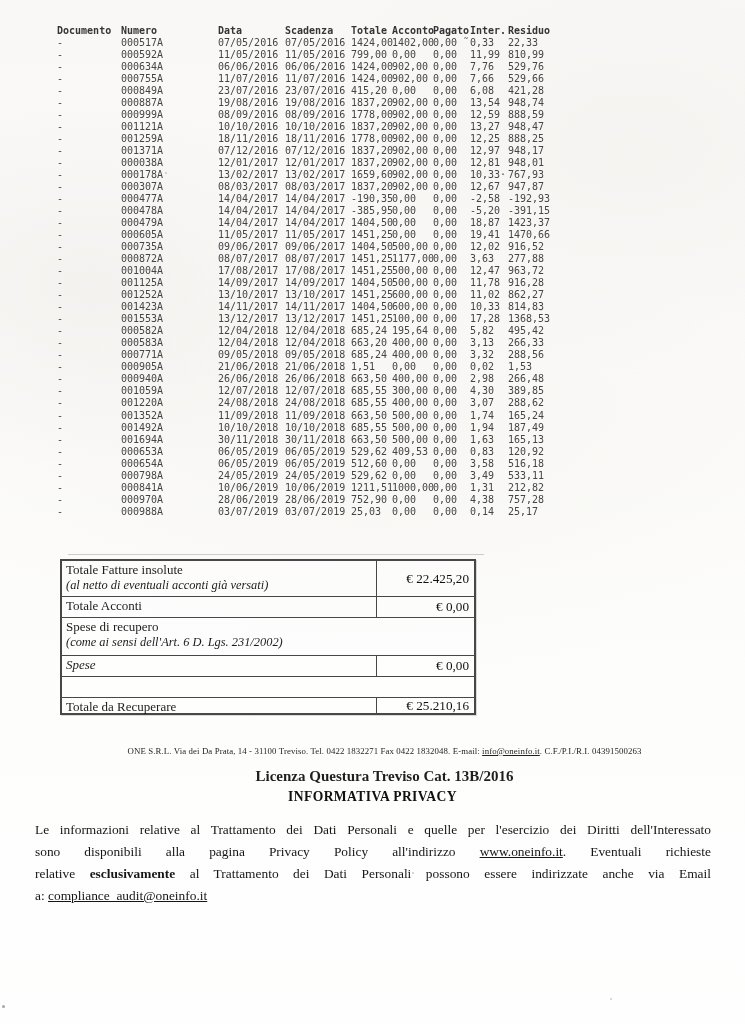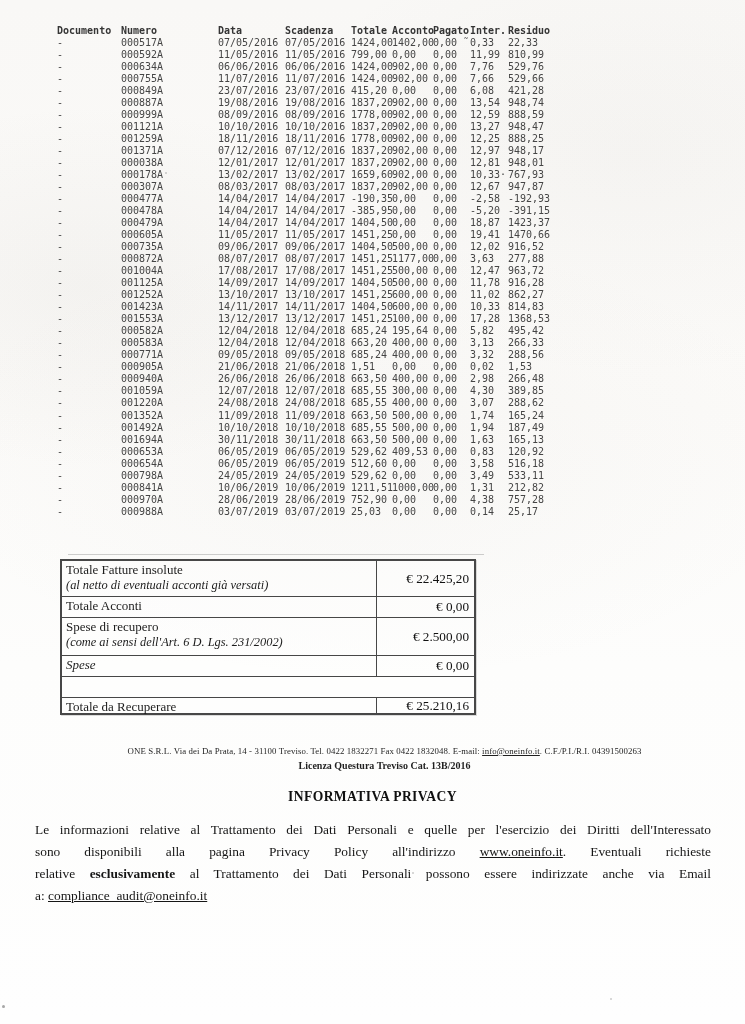--- a/index.html
+++ b/index.html
@@ -147,7 +147,6 @@
           <div class="sl1">Spese di recupero</div>
           <div class="sl2">(come ai sensi dell'Art. 6 D. Lgs. 231/2002)</div>
         </div>
-        <div class="svalue">€ 2.500,00</div>
       </div>
       <div class="srow">
         <div class="slabel">

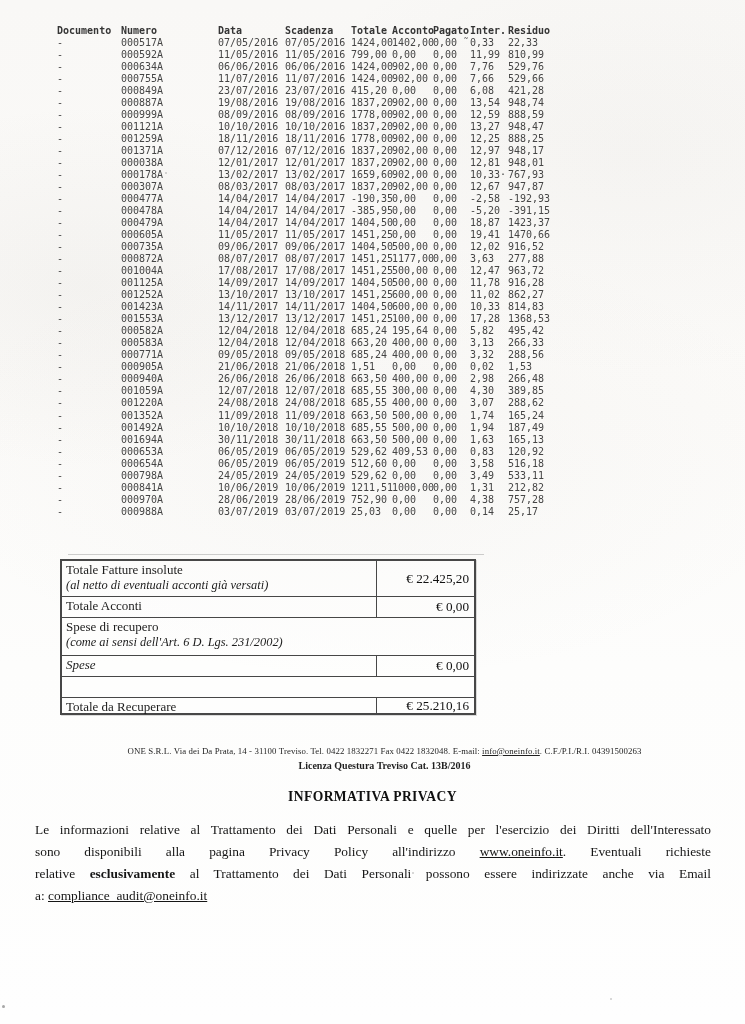--- a/index.html
+++ b/index.html
@@ -59,7 +59,7 @@
   .footer { position:absolute; top:746px; left:0; width:745px; padding-left:24px;
             box-sizing:border-box; text-align:center; color:#1f1f1f; }
   .fline1 { font-size:8.8px; letter-spacing:0.1px; line-height:11px; }
-  .fline2 { font-size:10px; font-weight:bold; margin-top:3px; }
+  .fline2 { font-size:15px; font-weight:bold; margin-top:11px; }
 
   
   .ptitle { position:absolute; top:789px; left:0; width:745px; text-align:center;

